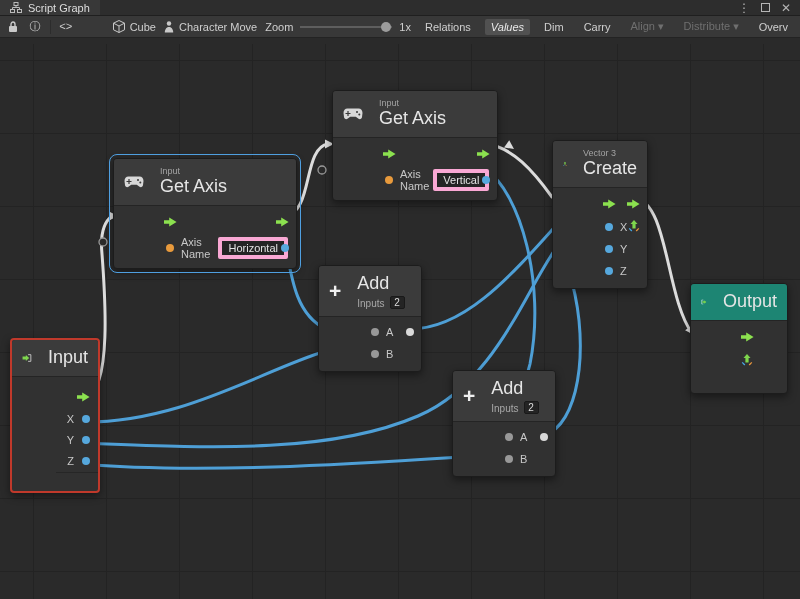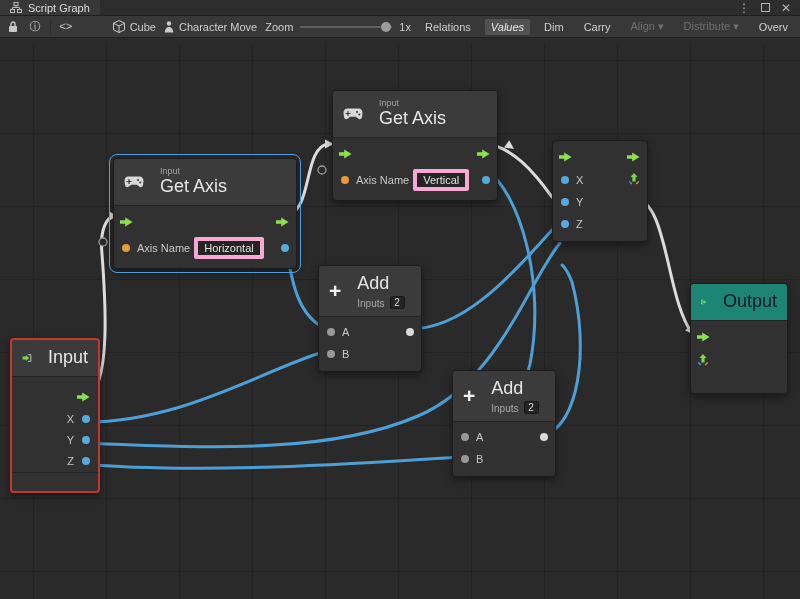--- a/index.html
+++ b/index.html
@@ -312,6 +312,19 @@
   </div>
 
   <div class="node" style="left:552px; top:96px; width:96px;">
+    <div class="node-header">
+      <svg width="18" height="20" viewBox="0 0 18 20">
+        <path d="M9 0 L14.5 6.5 H11.2 V13 H6.8 V6.5 H3.5 Z" fill="#7ed64d"></path>
+        <path d="M7.5 13.5 L4 17" stroke="#45a9e6" stroke-width="1.6"></path>
+        <path d="M2 19 L6.2 17.8 L3.2 14.8 Z" fill="#45a9e6"></path>
+        <path d="M10.5 13.5 L14 17" stroke="#e8963c" stroke-width="1.6"></path>
+        <path d="M16 19 L11.8 17.8 L14.8 14.8 Z" fill="#e8963c"></path>
+      </svg>
+      <div class="hdr-text">
+        <div class="kind">Vector 3</div>
+        <div class="title">Create</div>
+      </div>
+    </div>
     <div class="node-body">
       <div class="row h24">
         <span class="abs-left6">

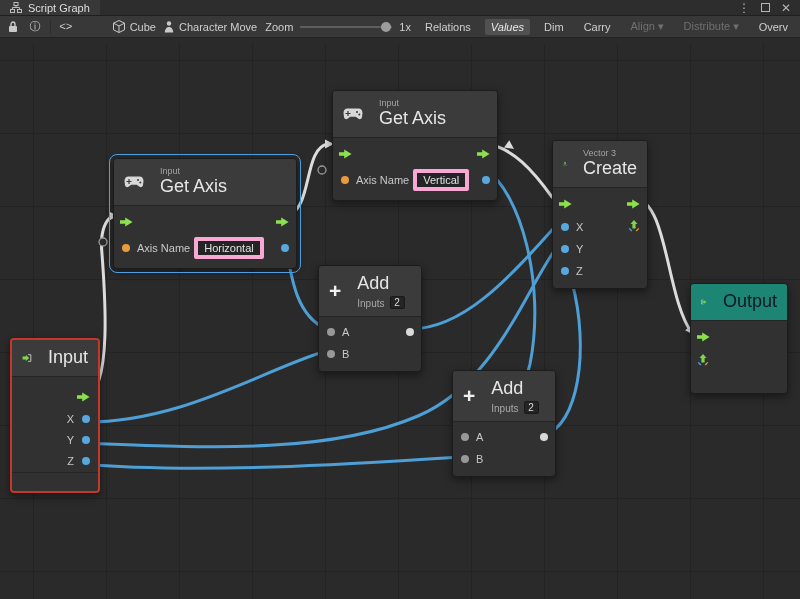--- a/index.html
+++ b/index.html
@@ -80,7 +80,7 @@
     background:#242424; border:1px solid #191919; border-radius:2px;
     min-width:15px; text-align:center; padding:0 3px; color:#dcdcdc; font-size:10px;
   }
-  .node-body { position:relative; padding:4px 0 6px 0; }
+  .node-body { position:relative; padding:4px 0 6px 0;margin-left:44px; }
   .row { position:relative; display:flex; align-items:center; padding:0 8px; }
   .row.h24 { height:24px; } .row.h22 { height:22px; } .row.h21 { height:21px; } .row.h28 { height:28px; }
   .row.right { justify-content:flex-end; gap:8px; }

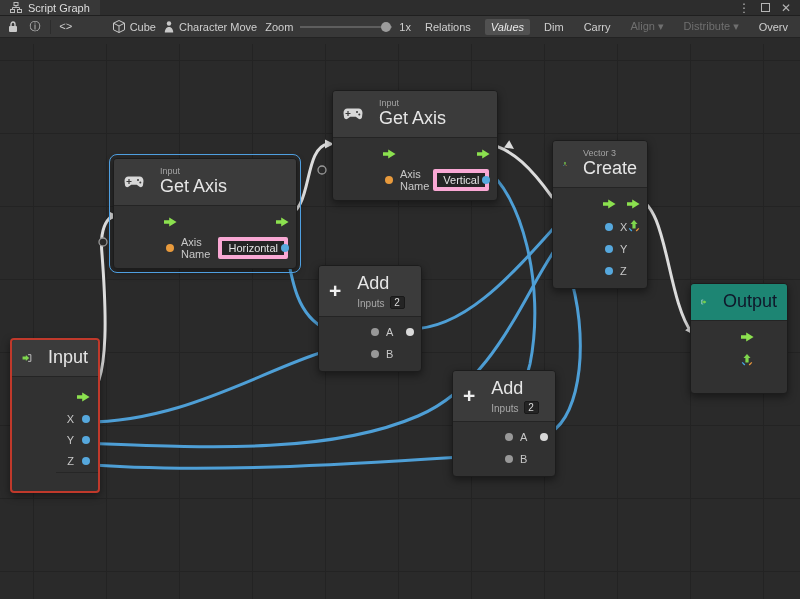--- a/index.html
+++ b/index.html
@@ -73,7 +73,7 @@
   .node-header.teal { background:#1d8573; }
   .hdr-text .kind { font-size:9px; color:#a3a3a3; line-height:1.15; }
   .hdr-text .title { font-size:18px; color:#e6e6e6; line-height:1.2; }
-  .node-header.teal .title { color:#0f172a; }
+  .node-header.teal .title { color:#e5e5e5; }
   .plus-icon { font-size:21px; font-weight:bold; color:#f0f0f0; line-height:16px; }
   .inputs-line { display:flex; align-items:flex-end; gap:5px; font-size:10px; color:#a8a8a8; margin-top:1px; }
   .mini-field {

